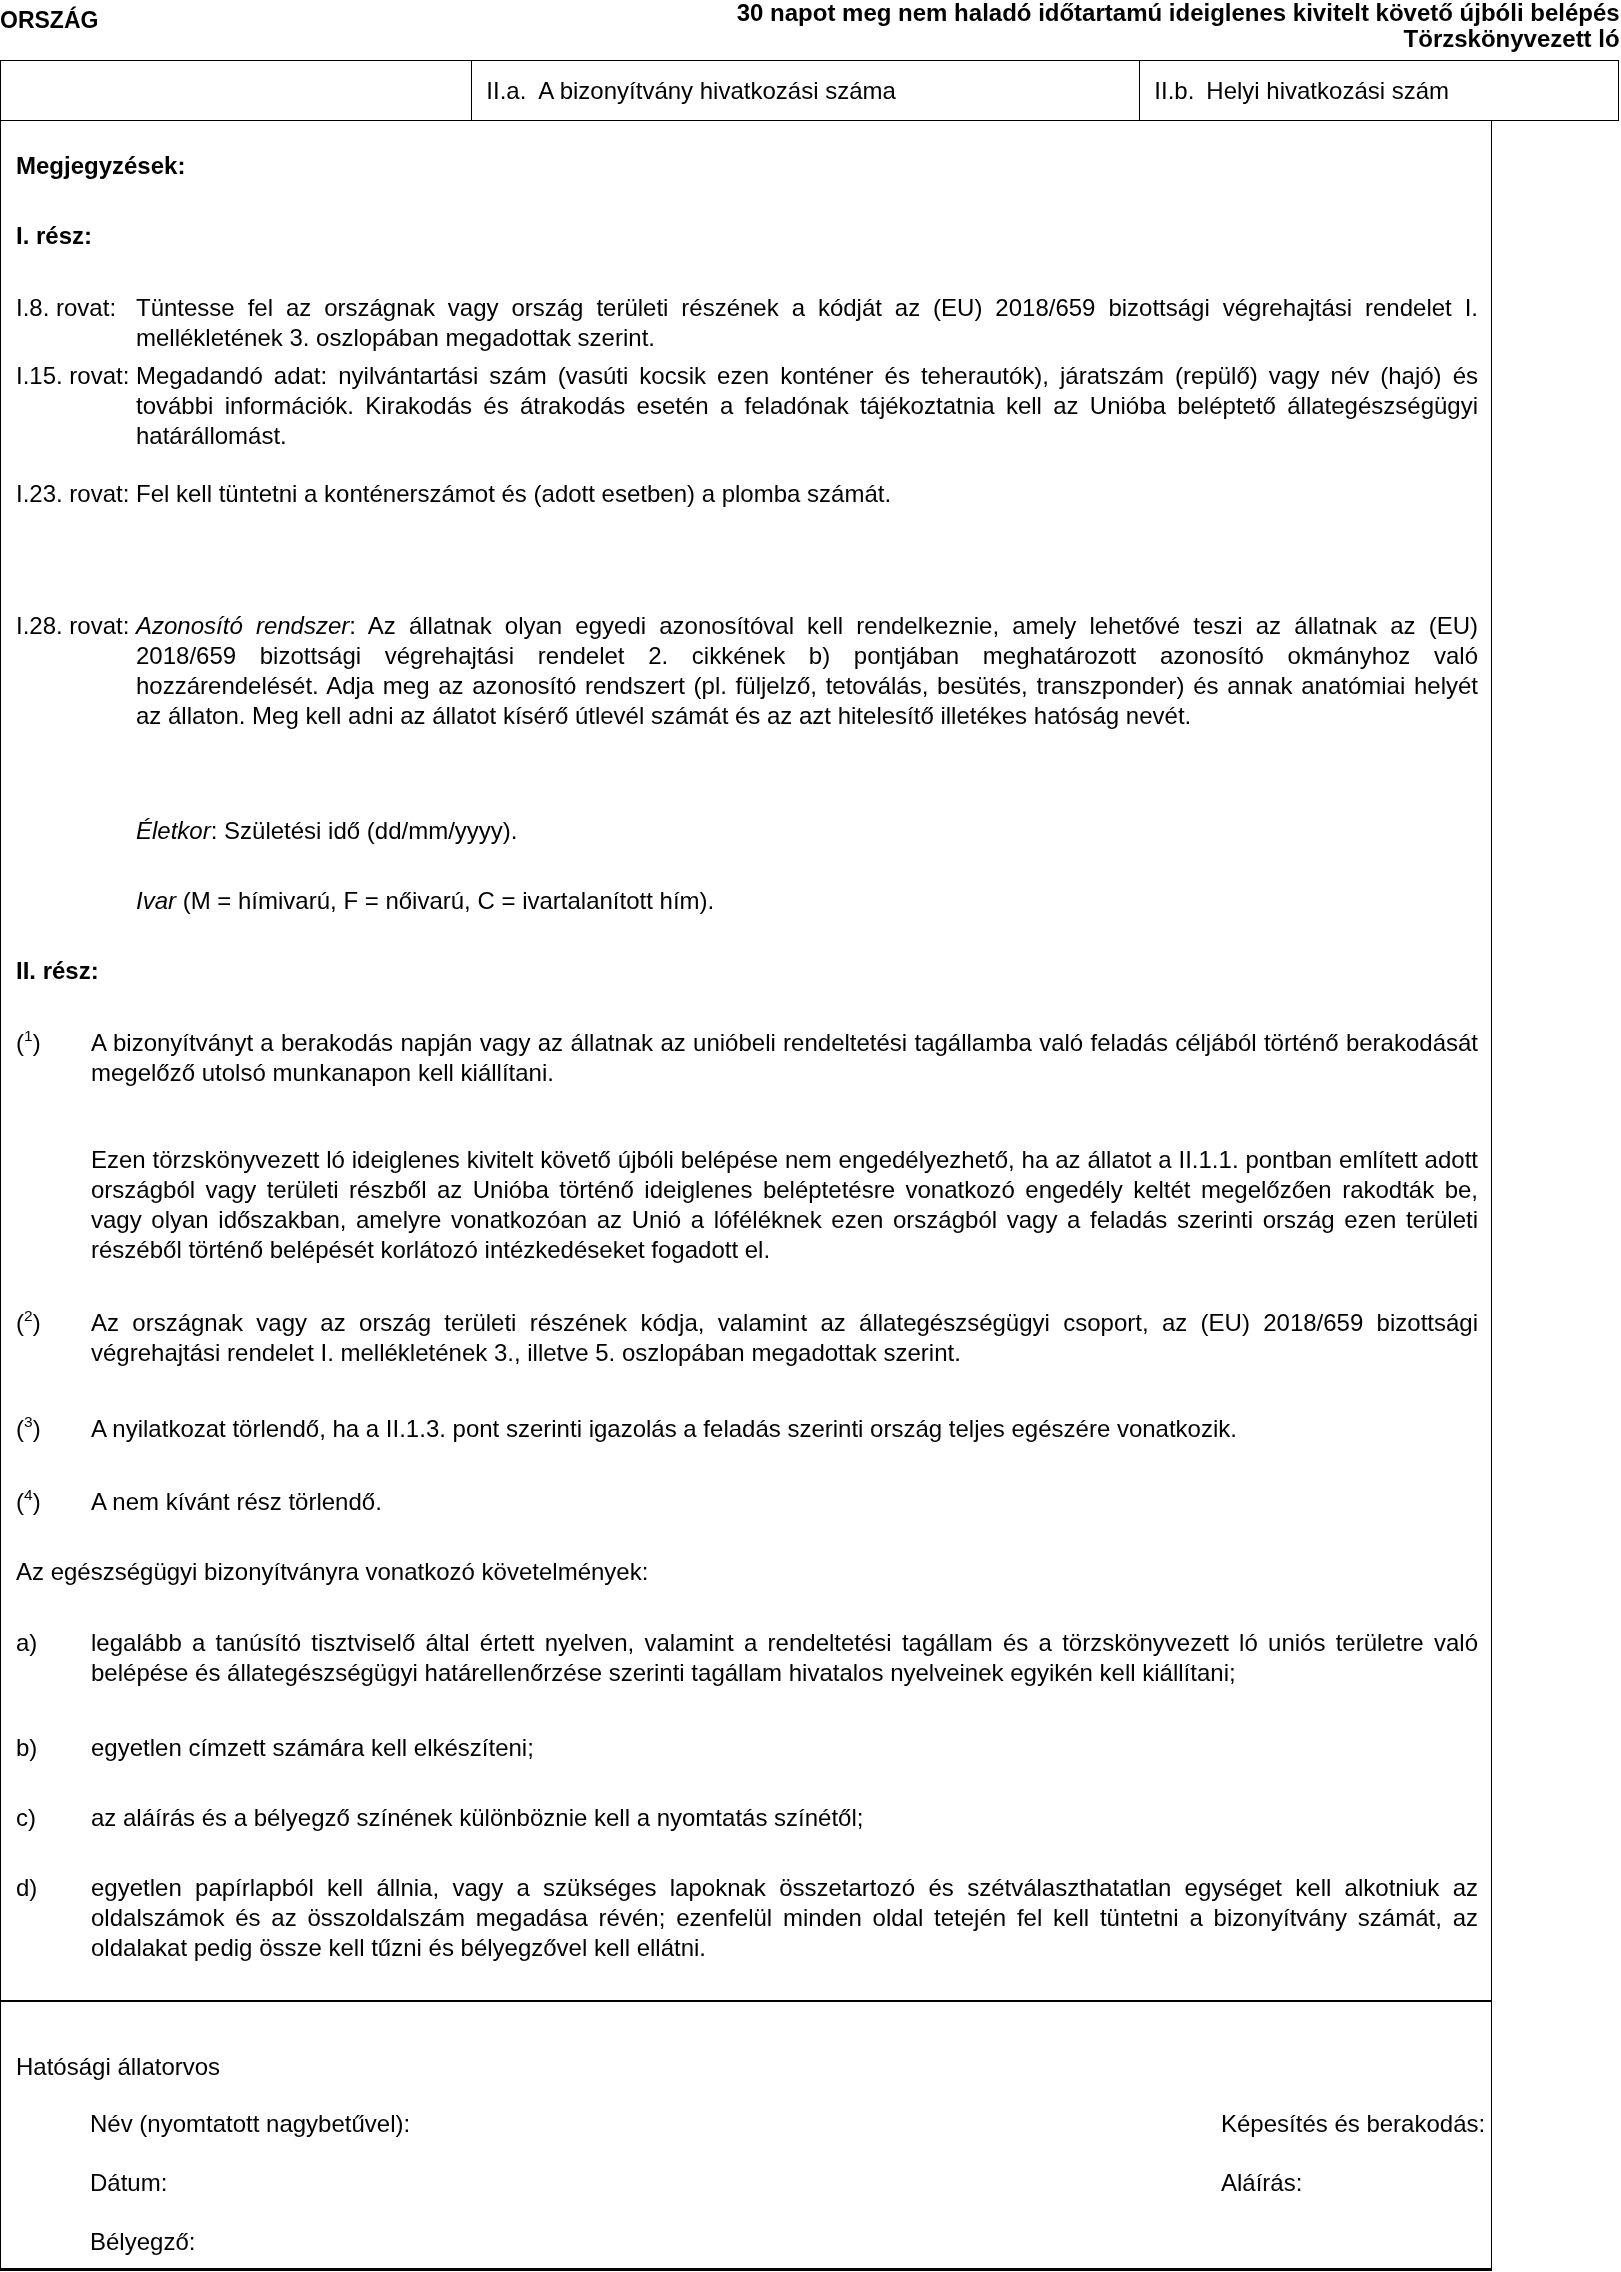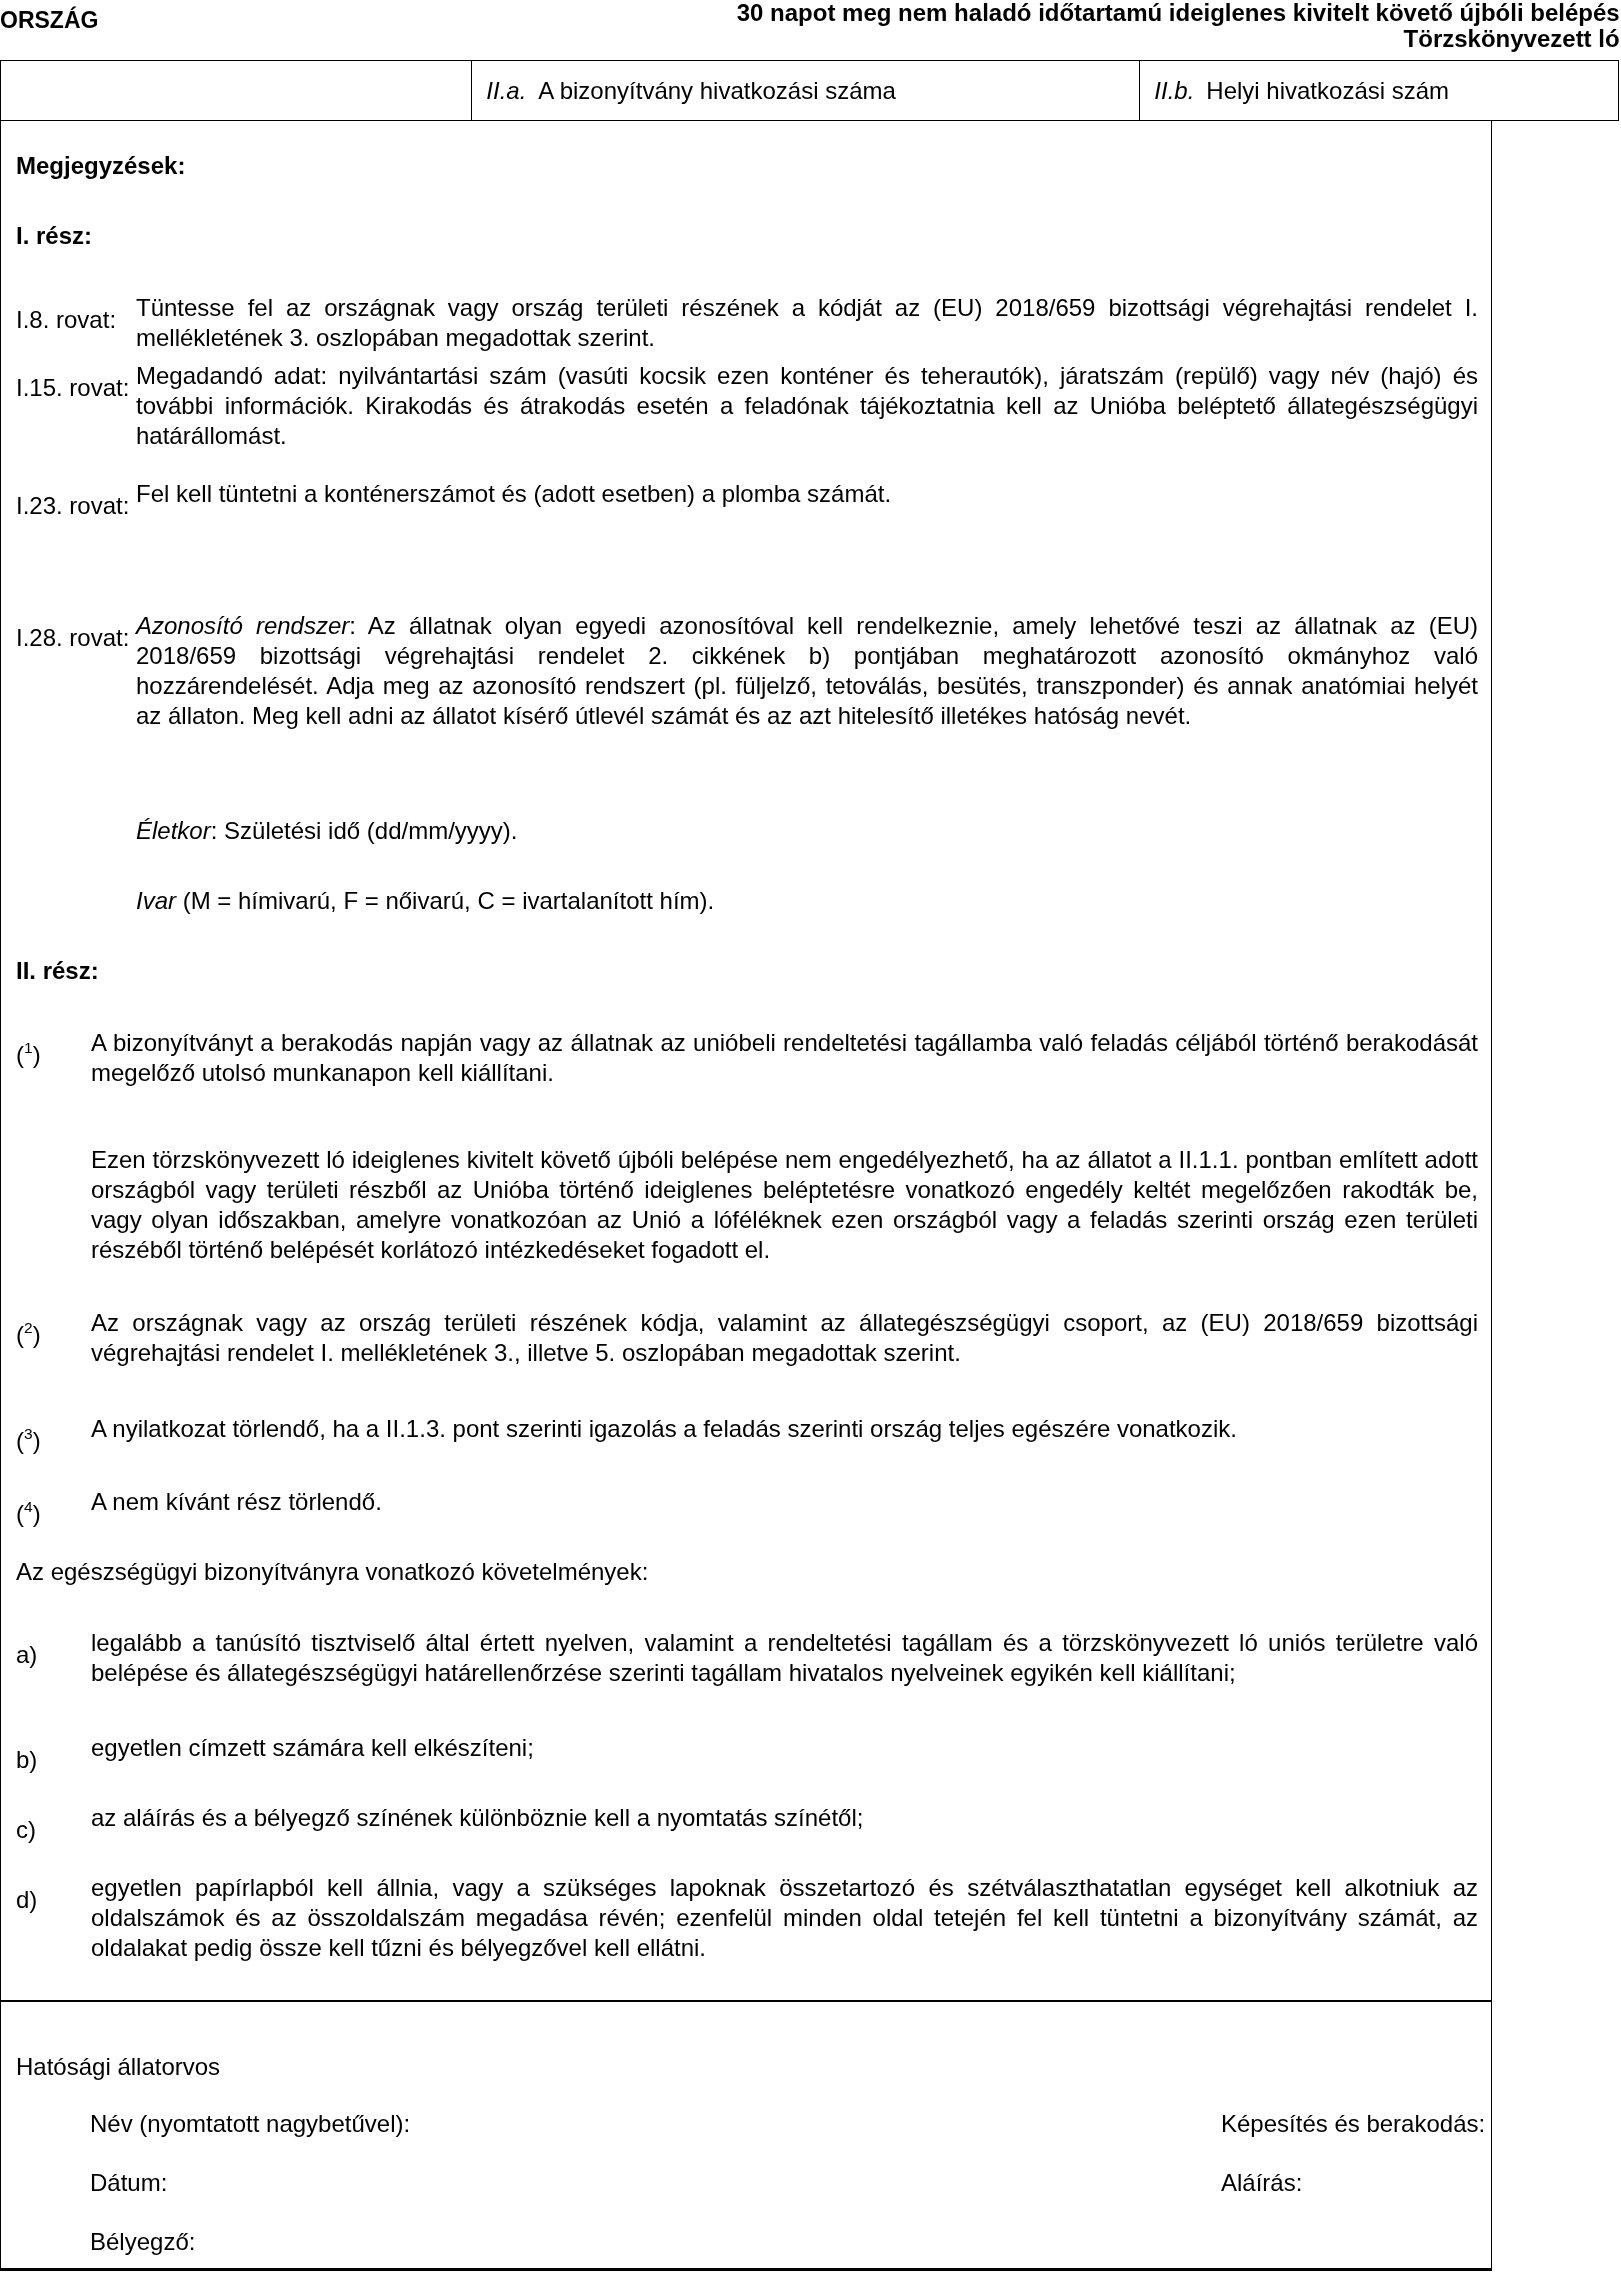--- a/index.html
+++ b/index.html
@@ -22,7 +22,7 @@
   .ref-cell.c1 { width: 471px; border-right: 1.2px solid #000; }
   .ref-cell.c2 { width: 668px; border-right: 1.2px solid #000; padding-left: 14.3px; }
   .ref-cell.c3 { flex: 1; padding-left: 14.3px; }
-  .ref-num { display: inline-block; min-width: 36px; margin-right: 12px; font-style: italic; }
+  .ref-num { display: inline-block; min-width: 36px; margin-right: 12px; }
 
   .body-box {
     position: absolute; left: 0; top: 121px; width: 1492px; height: 2150px;

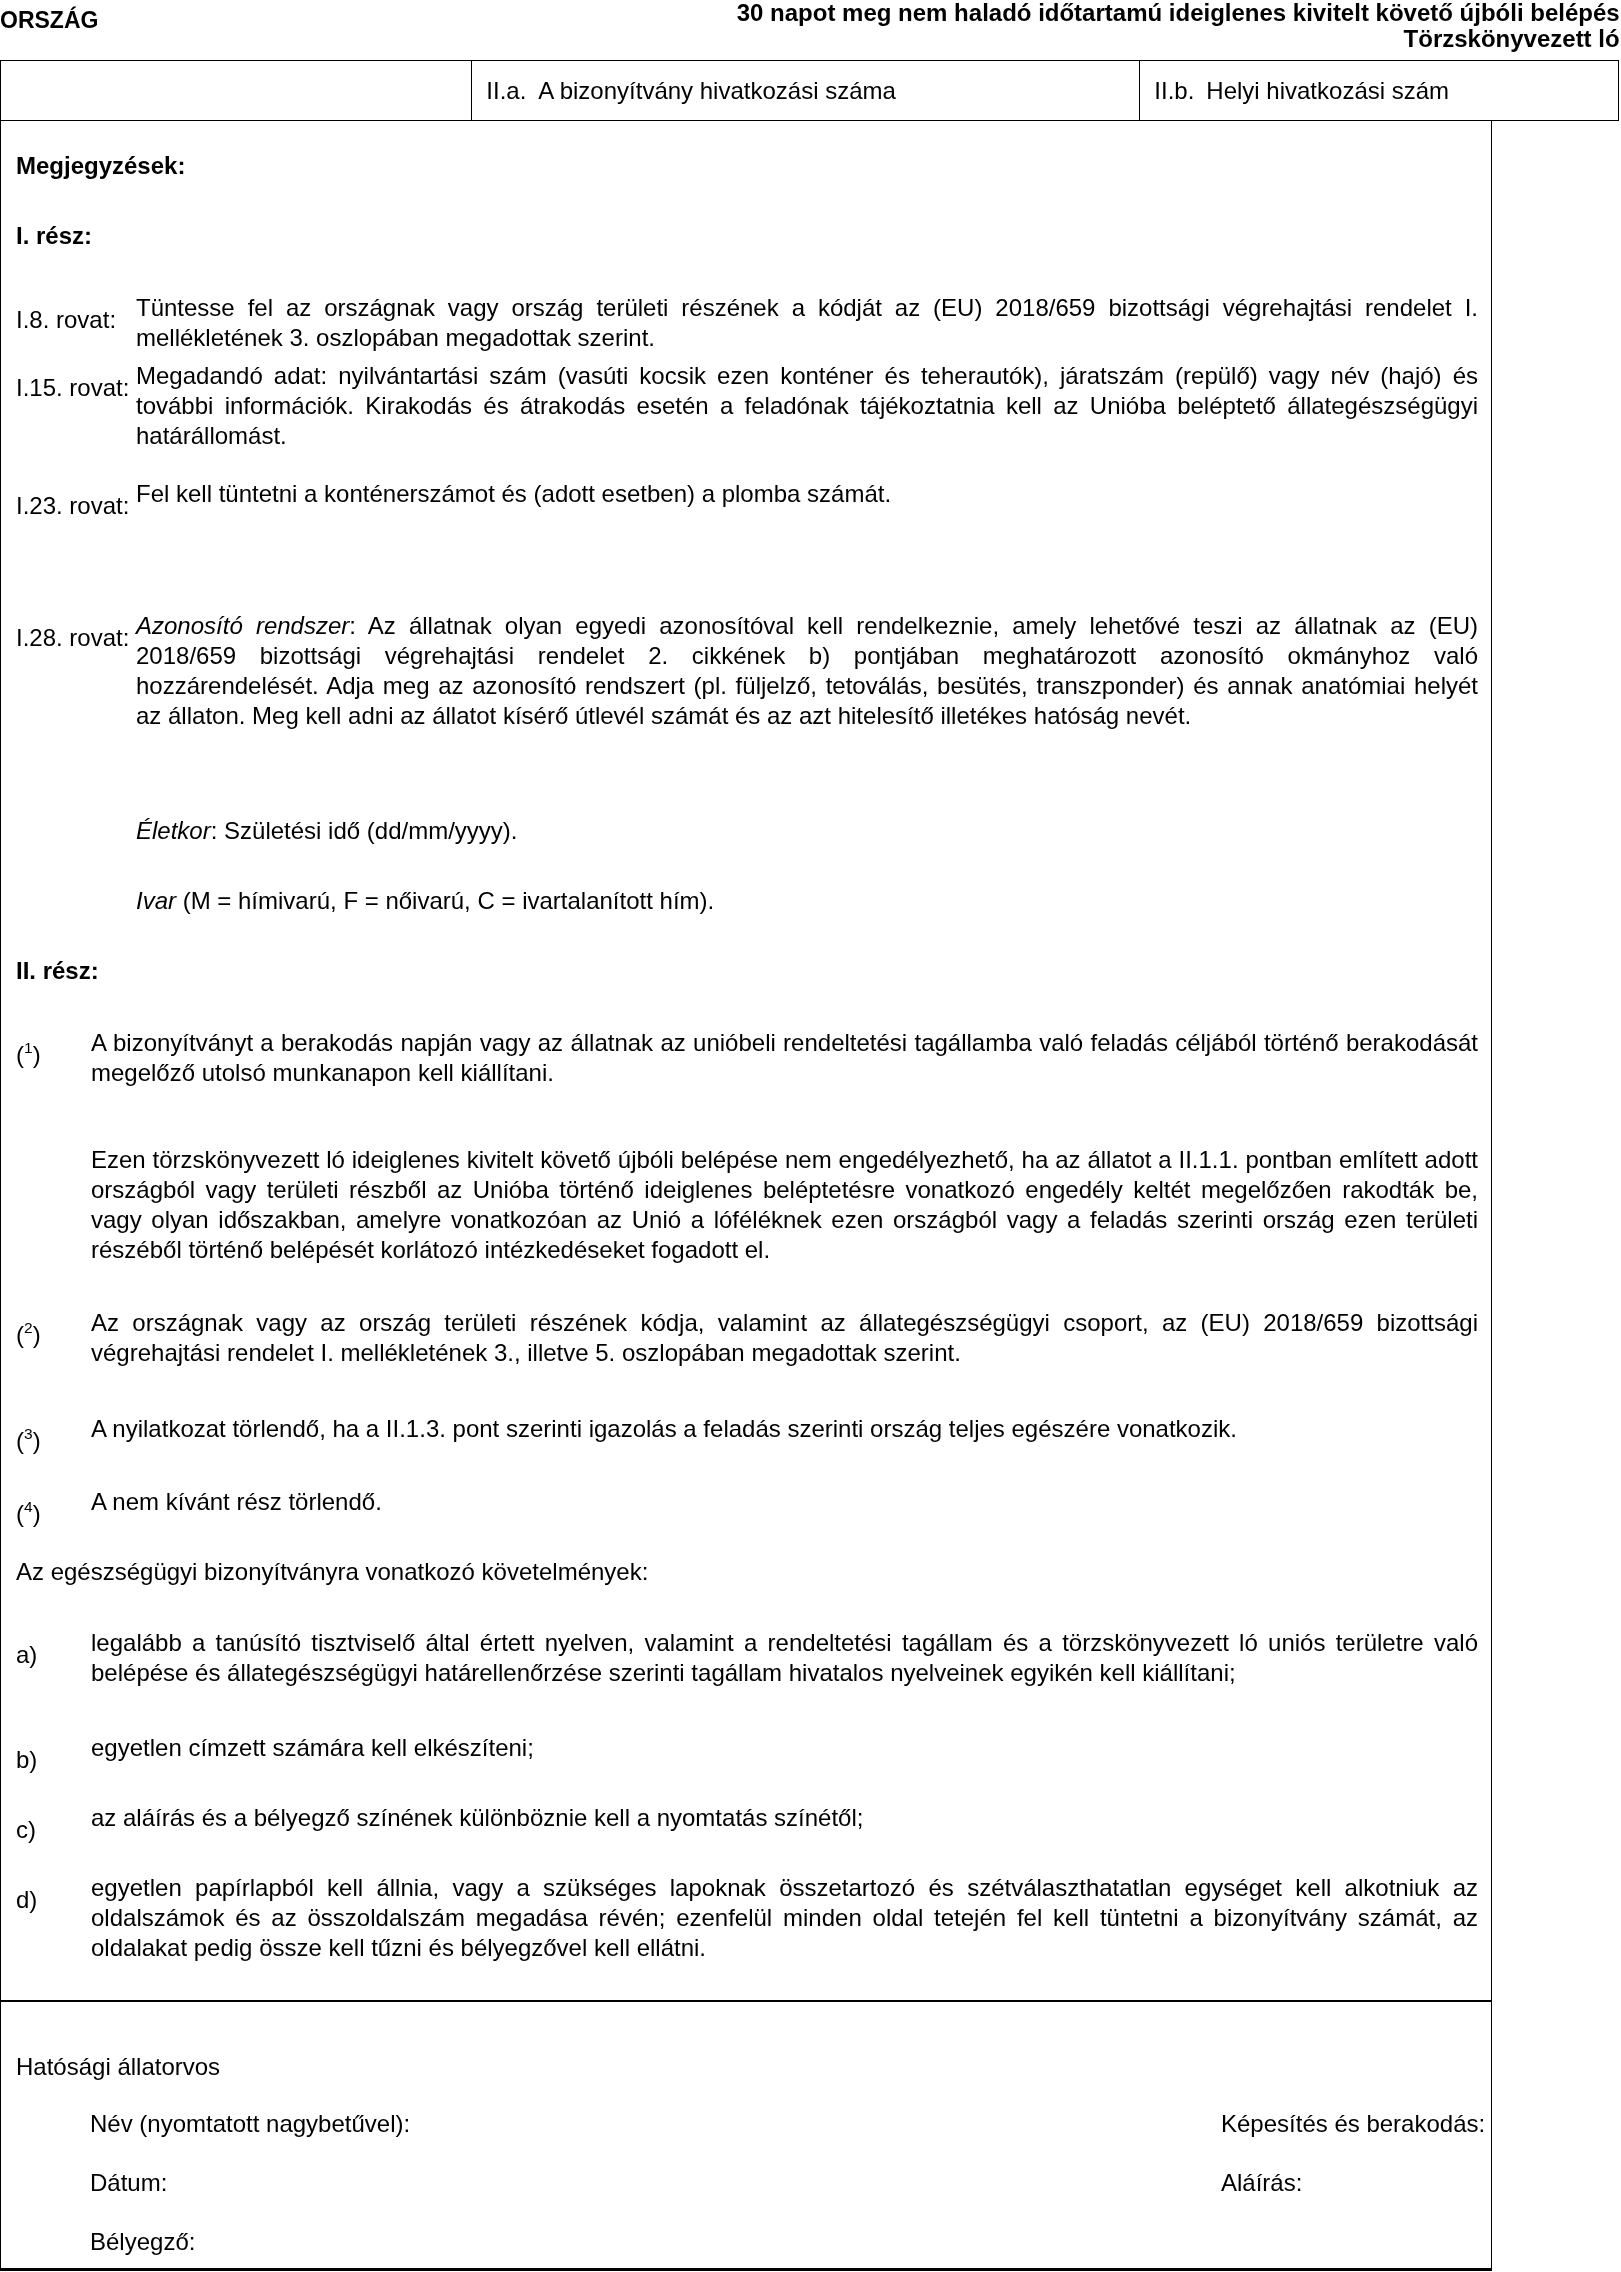--- a/index.html
+++ b/index.html
@@ -33,7 +33,7 @@
 
   .heading { position: absolute; left: 15px; font-weight: bold; }
   .row { position: absolute; left: 15px; right: 13px; }
-  .row .lbl { position: absolute; left: 0; top: 0; margin-top: 12px; }
+  .row .lbl { position: absolute; left: 0; top: 0; }
   .row .txt { margin-left: 120px; text-align: justify; }
   .row.fn .txt { margin-left: 75px; }
   .sup { font-size: 15.5px; vertical-align: top; line-height: 18px; position: relative; top: -1.2px; }

